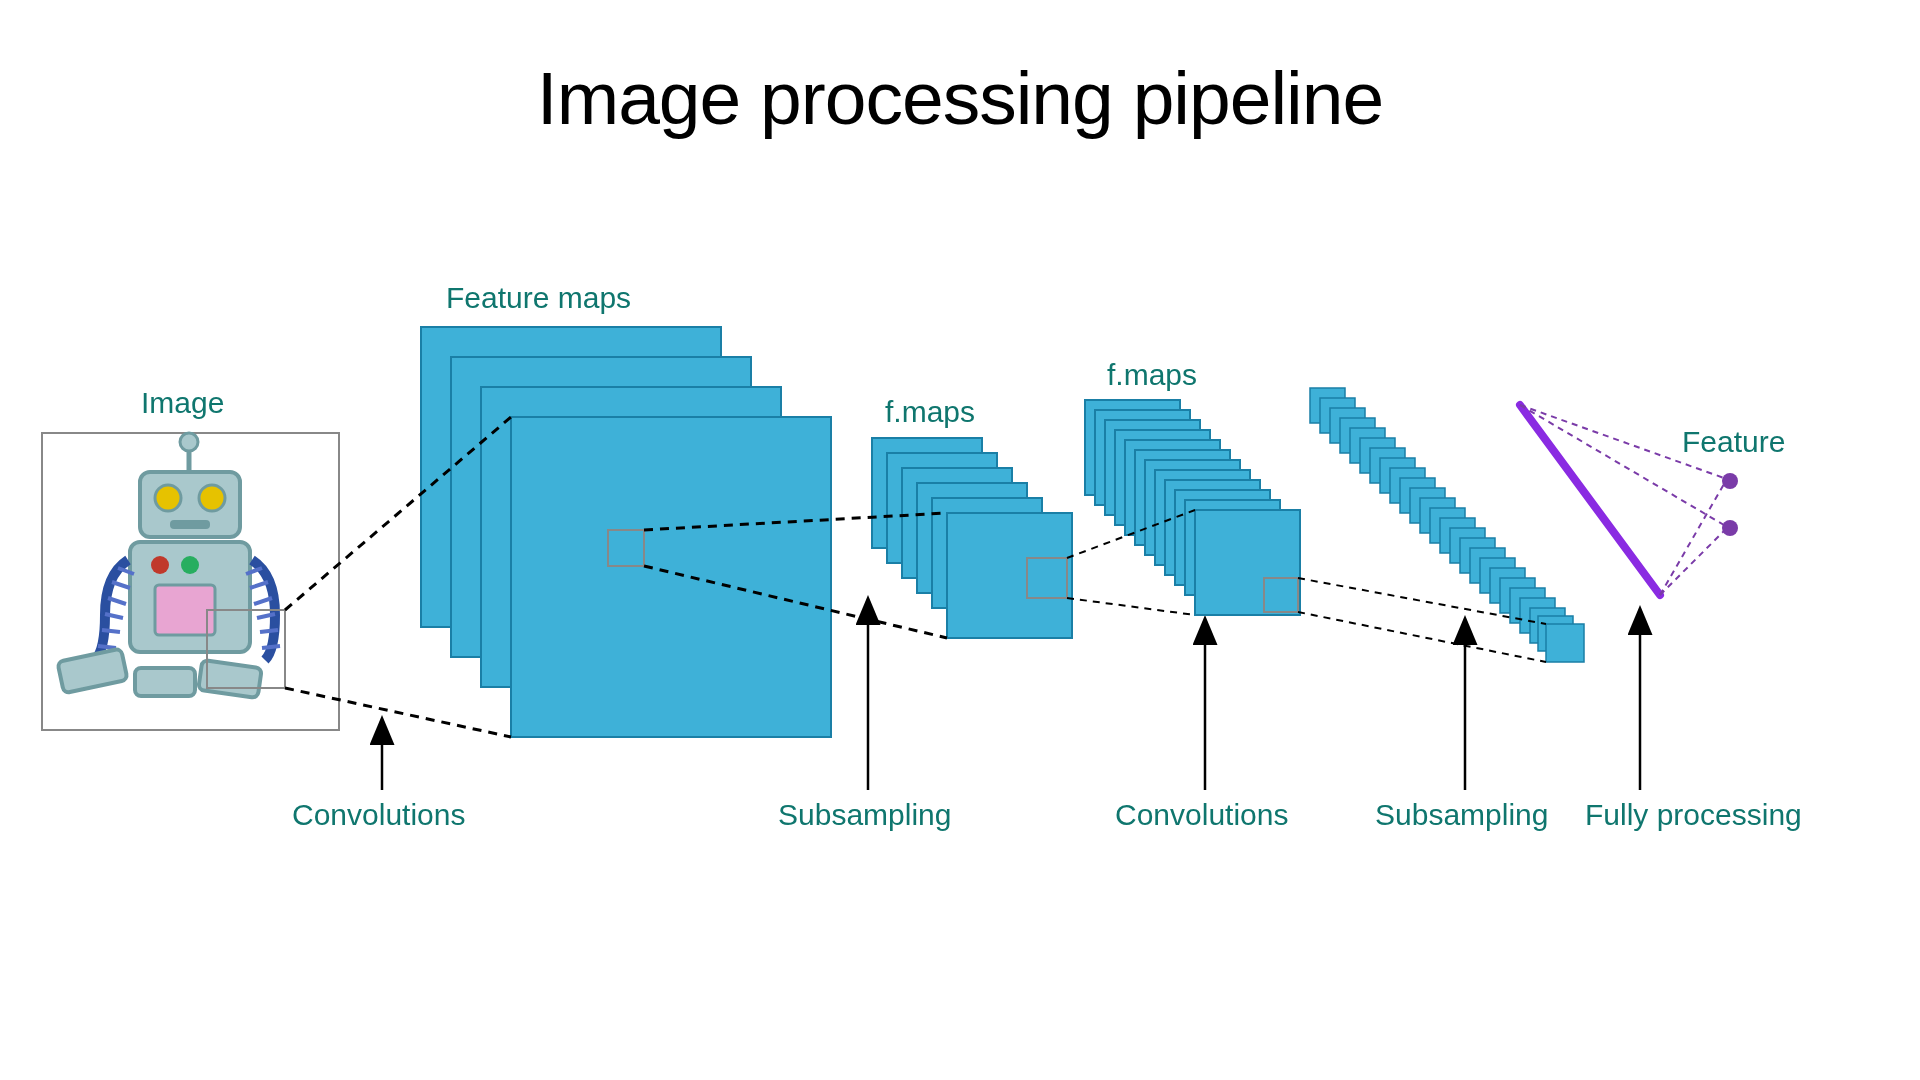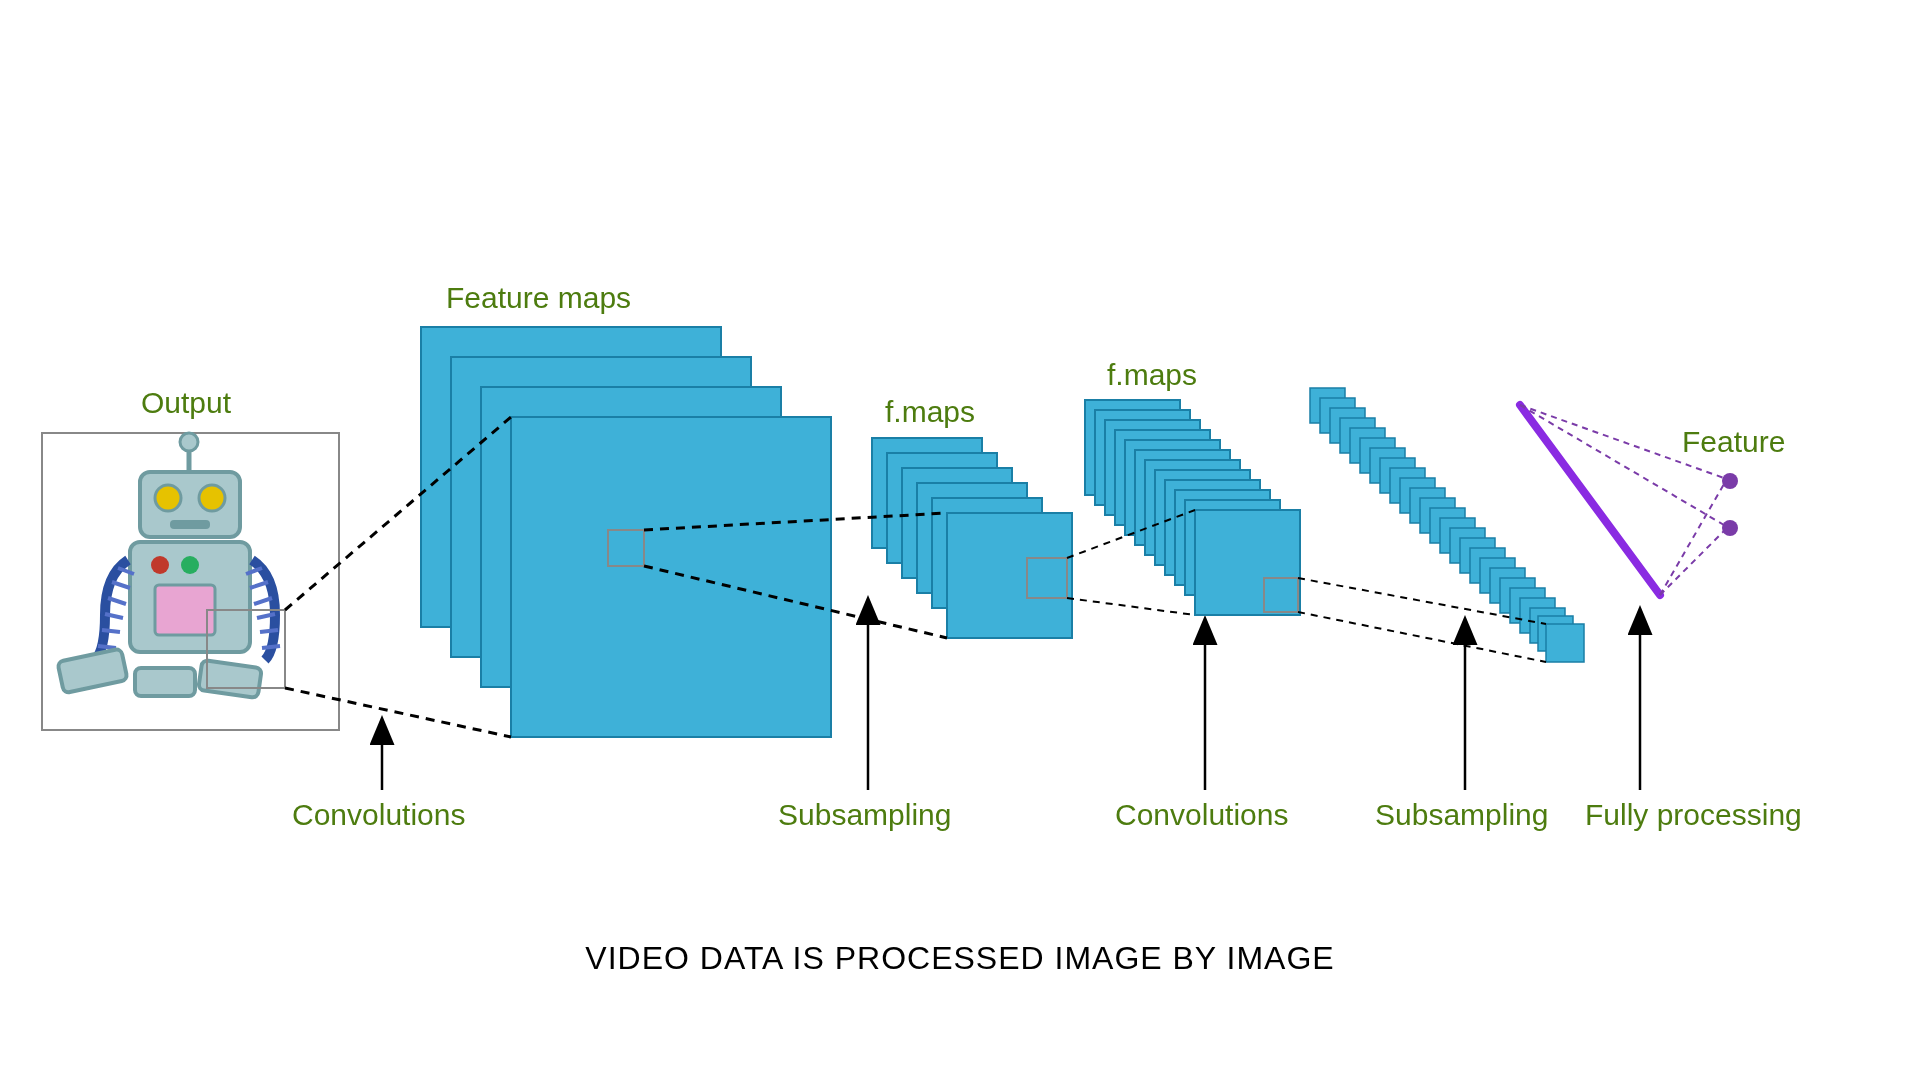--- a/index.html
+++ b/index.html
@@ -15,6 +15,7 @@
 
 <div class="slide">
 
+  <div class="title">Image processing pipeline</div>
 
   <div class="label" style="left:141px; top:386px;">Output</div>
   <div class="label" style="left:446px; top:281px;">Feature maps</div>

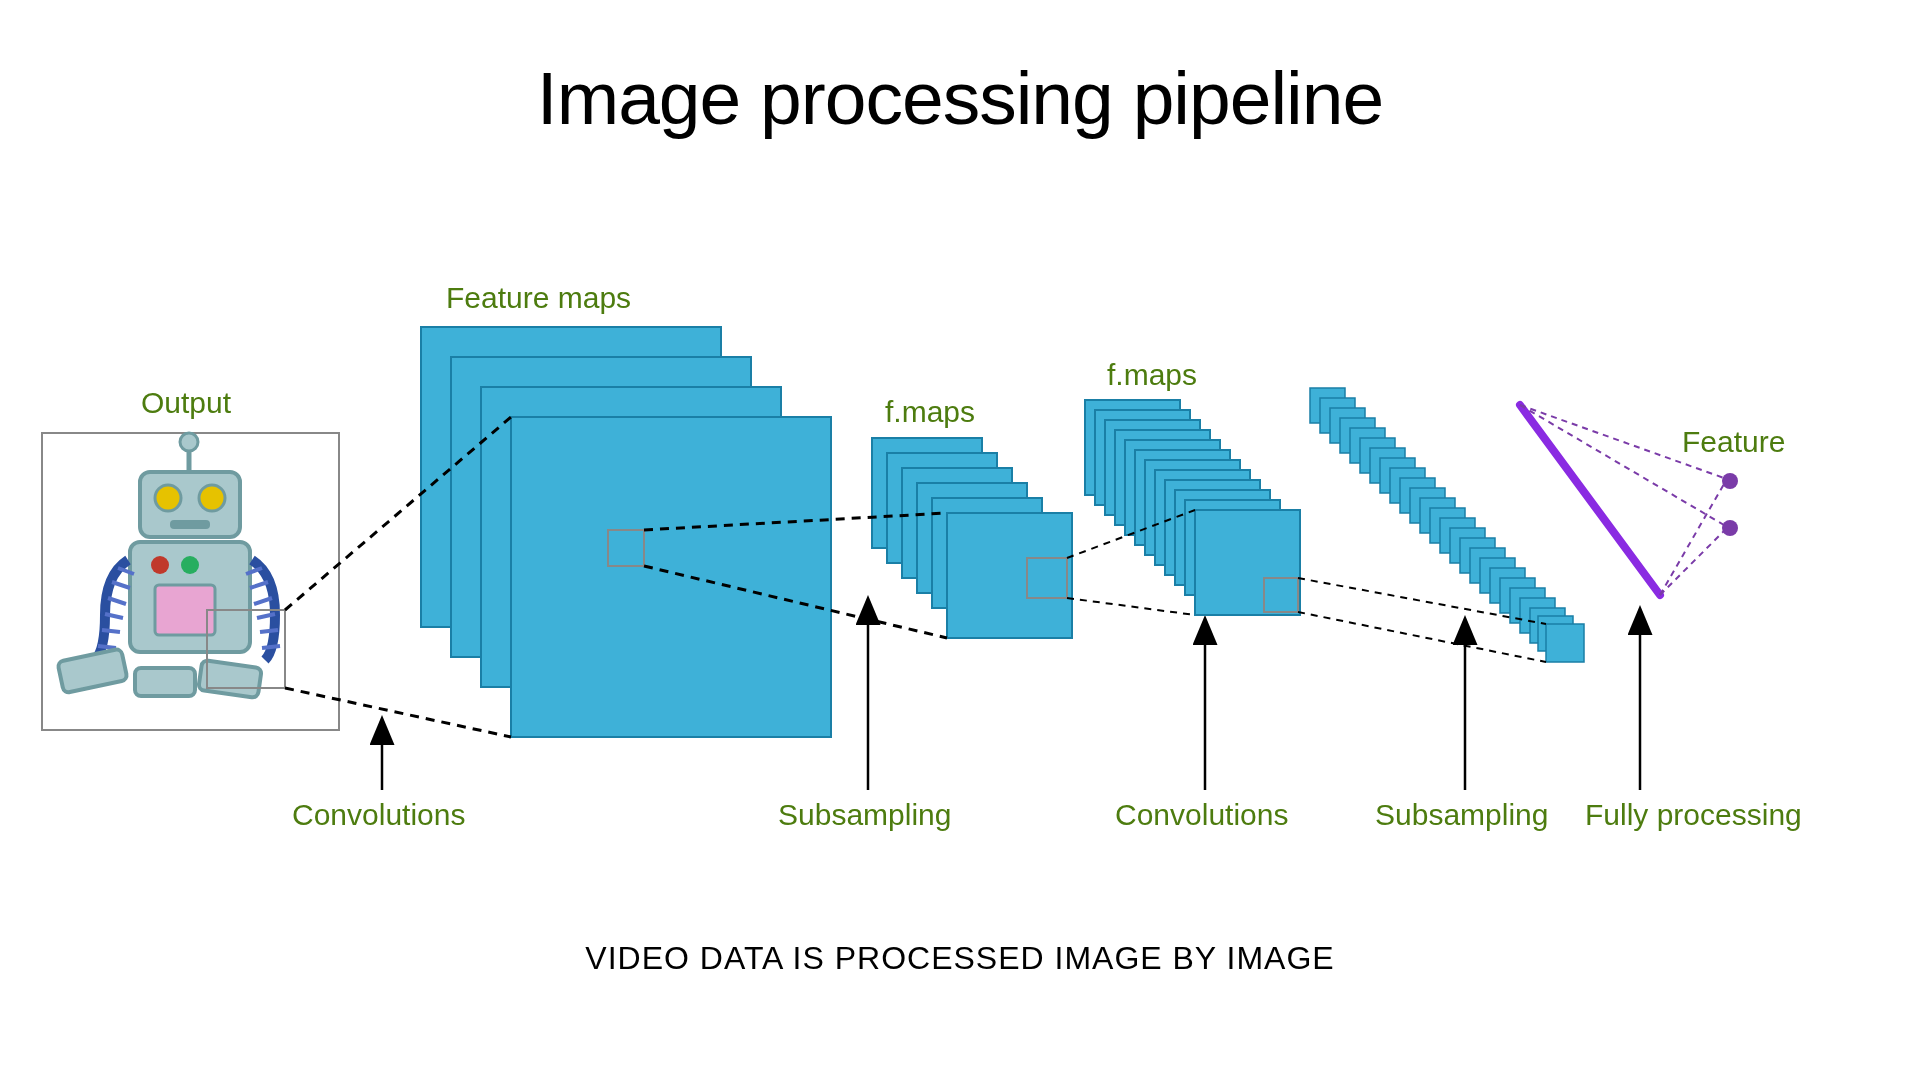--- a/index.html
+++ b/index.html
@@ -7,7 +7,7 @@
   .slide { position: relative; width: 1920px; height: 1080px; }
   .title { position: absolute; top: 55px; left: 0; right: 0; text-align: center; font-size: 75px; font-weight: 400; letter-spacing: -1px; color: #000; font-family: "Arial Narrow", Arial, sans-serif; }
   .caption { position: absolute; top: 940px; left: 0; right: 0; text-align: center; font-size: 32px; letter-spacing: 1px; color: #000; font-family: "Arial Narrow", Arial, sans-serif; }
-  .label { position: absolute; font-size: 30px; color: #4d7c0f; }
+  .label { position: absolute; font-size: 30px; color: #0f766e; }
   .diagram-svg { position: absolute; left: 0; top: 0; width: 1920px; height: 1080px; }
 </style>
 </head>

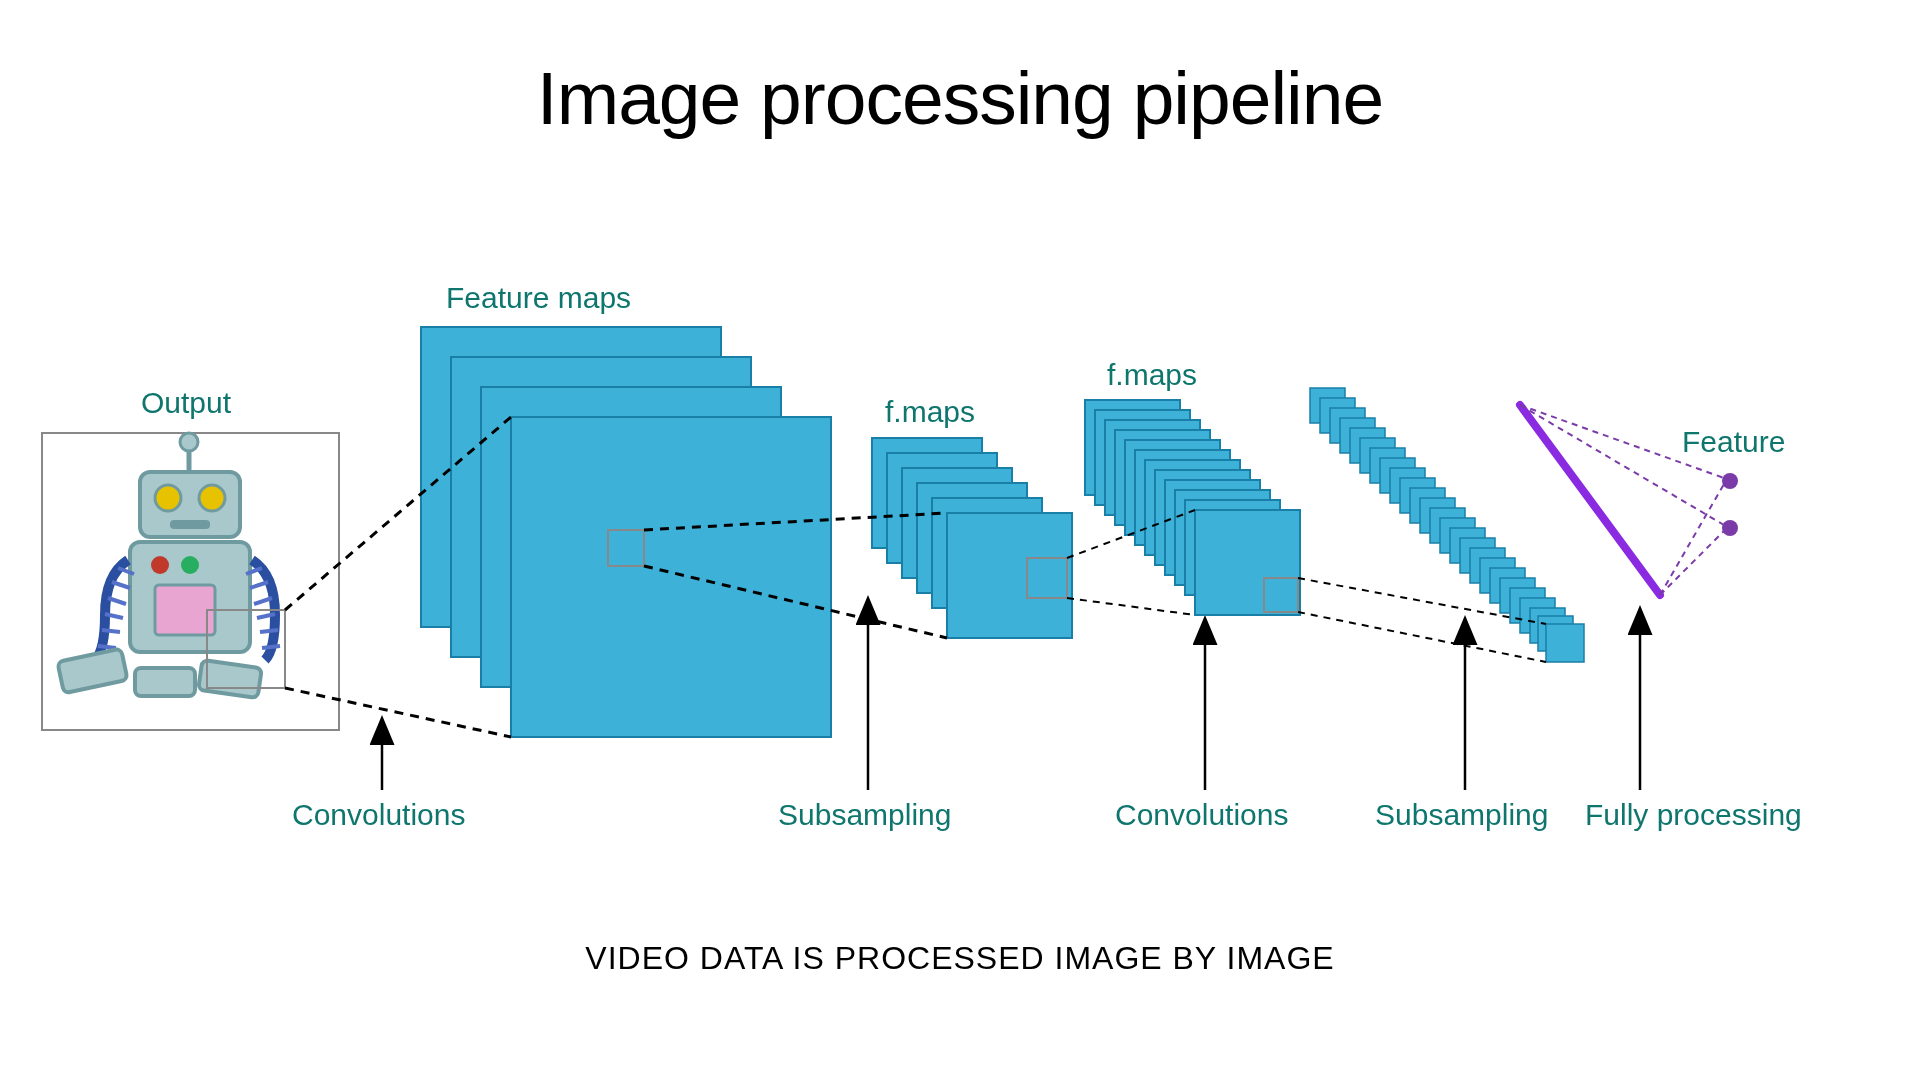--- a/index.html
+++ b/index.html
@@ -17,7 +17,7 @@
 
   <div class="title">Image processing pipeline</div>
 
-  <div class="label" style="left:141px; top:386px;">Output</div>
+  <div class="label" style="left:141px; top:386px;">Image</div>
   <div class="label" style="left:446px; top:281px;">Feature maps</div>
   <div class="label" style="left:885px; top:395px;">f.maps</div>
   <div class="label" style="left:1107px; top:358px;">f.maps</div>

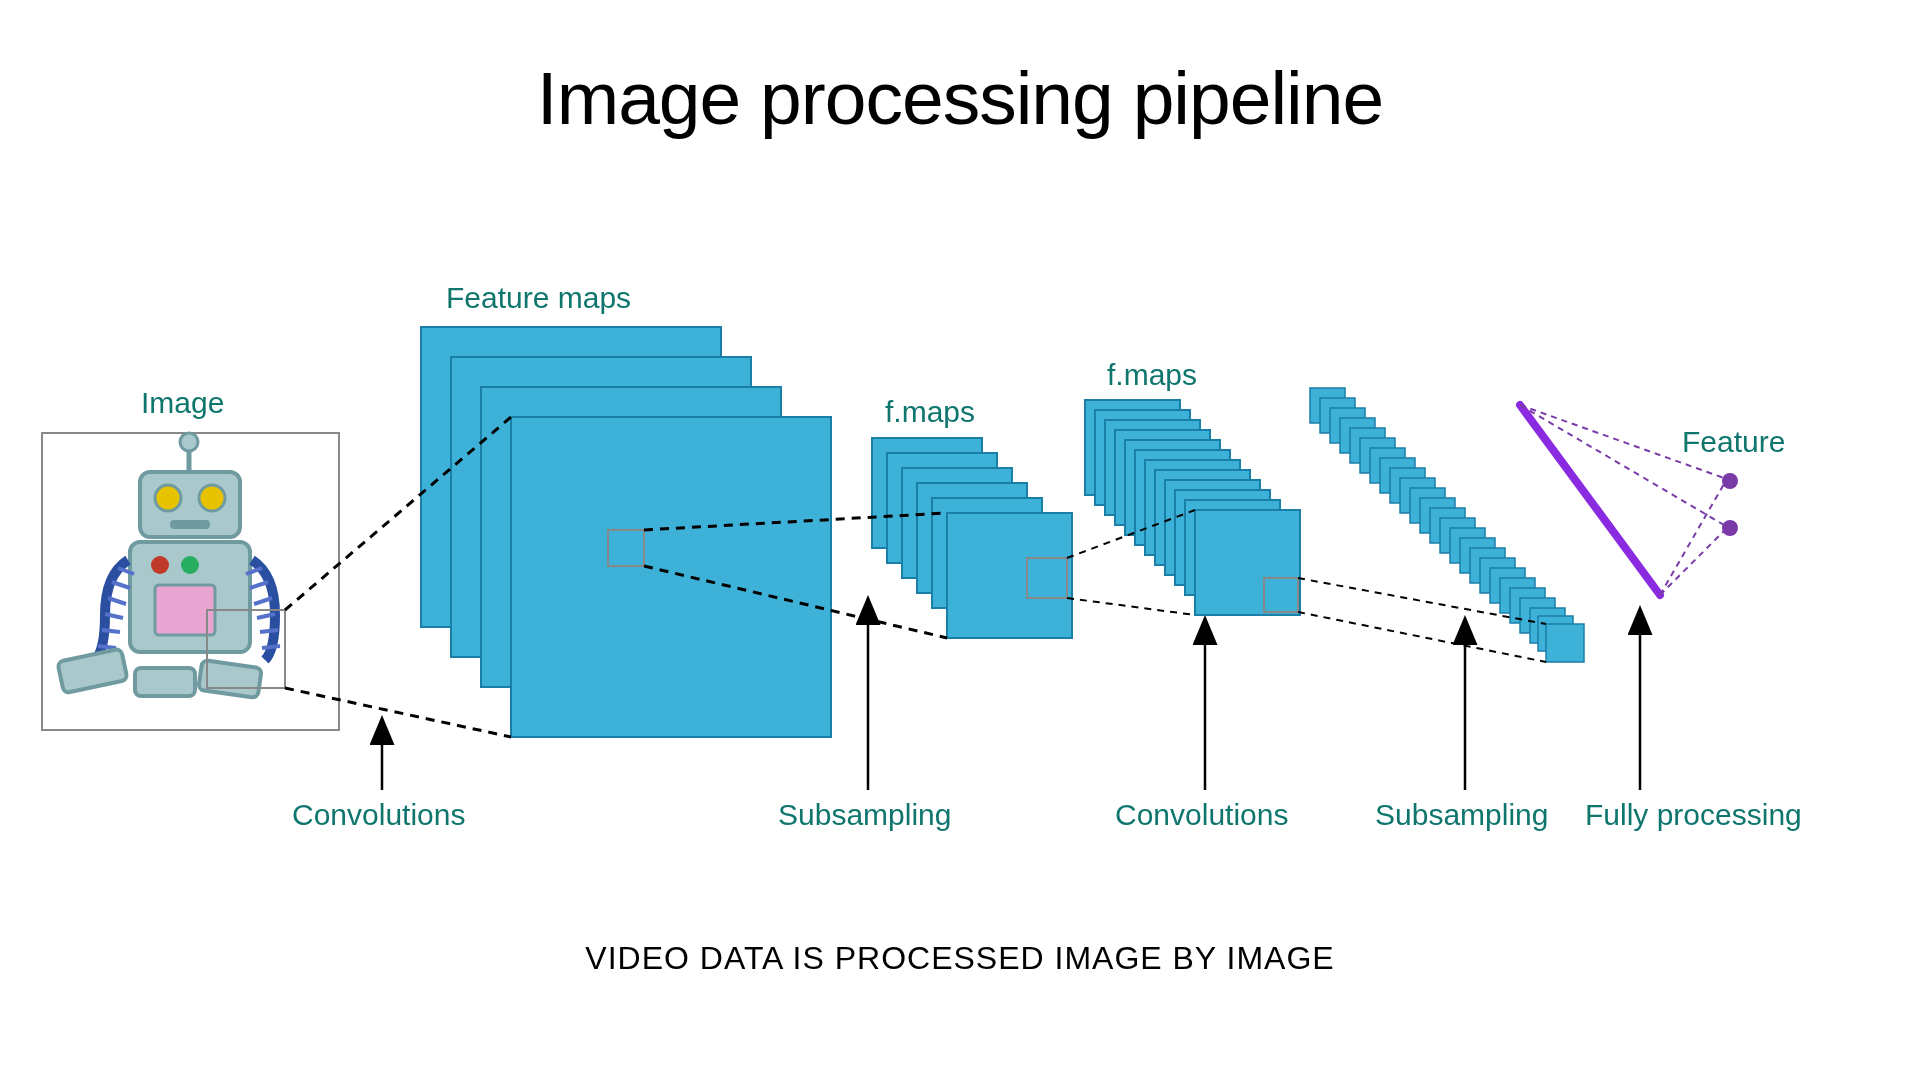--- a/index.html
+++ b/index.html
@@ -171,7 +171,6 @@
 
   </svg>
 
-  <div class="caption">VIDEO DATA IS PROCESSED IMAGE BY IMAGE</div>
 
 </div>
 

